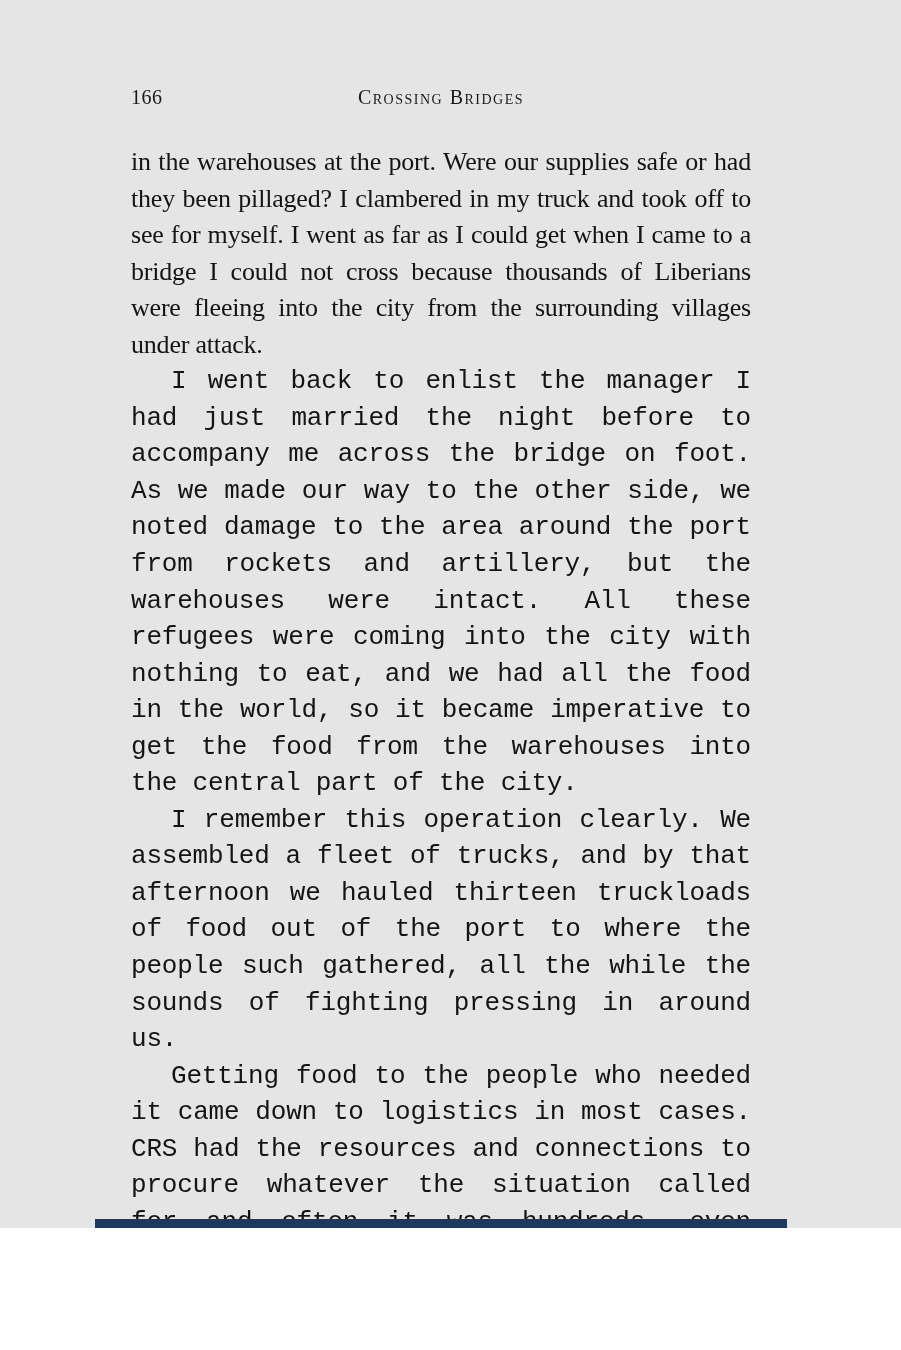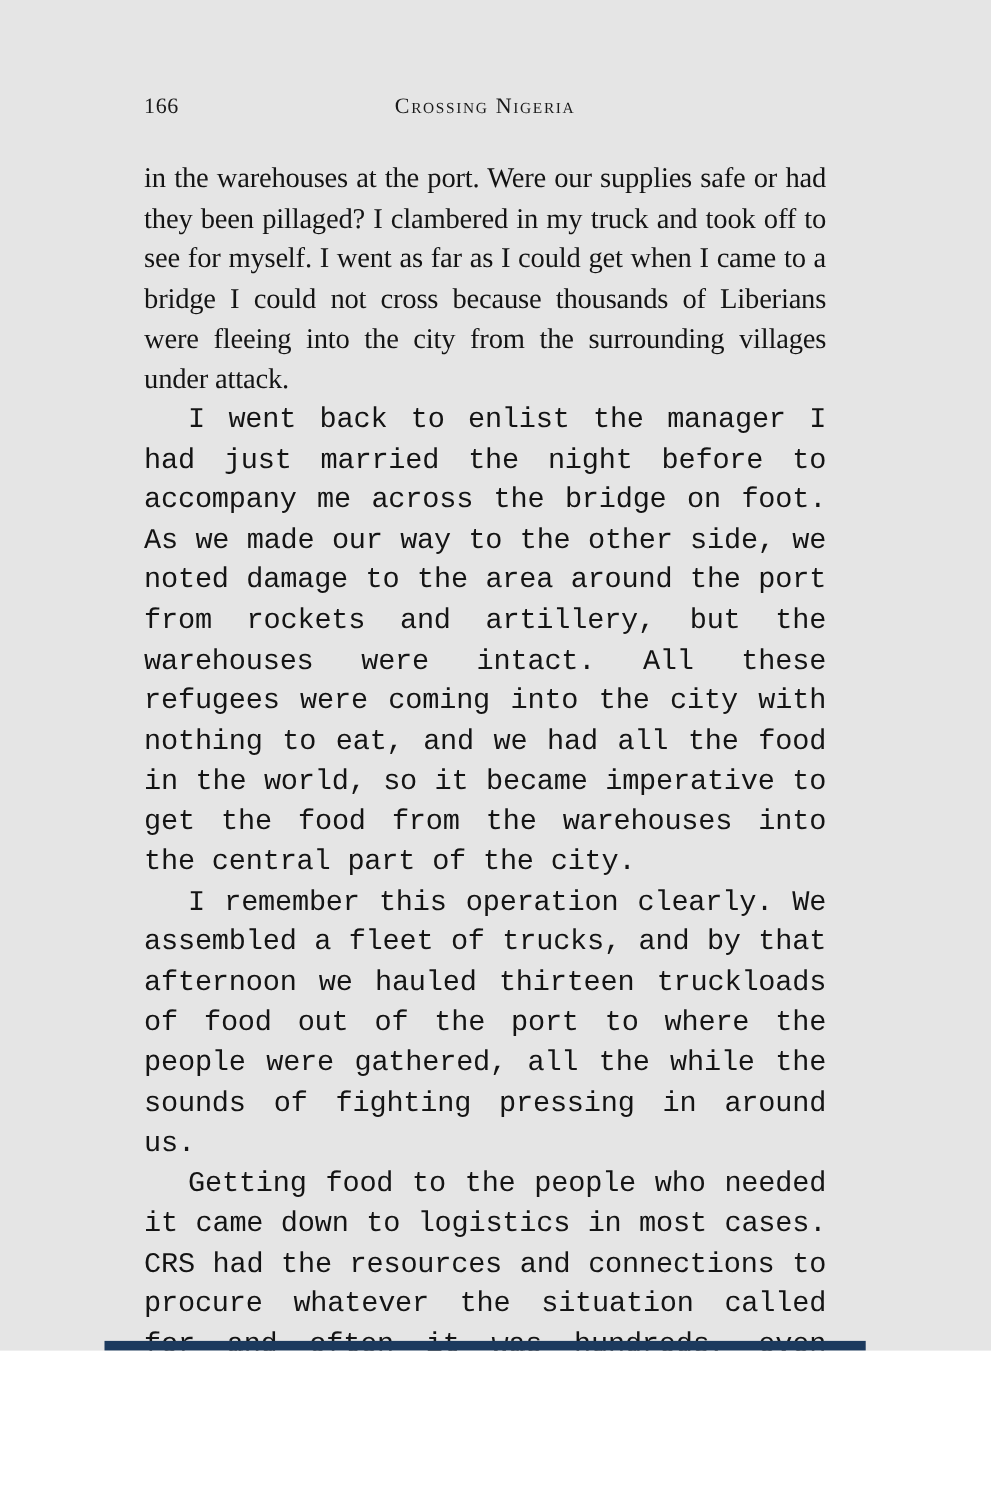--- a/index.html
+++ b/index.html
@@ -73,7 +73,7 @@
 
   <div class="running-header">
     <span class="page-number">166</span>
-    <span class="running-title">Crossing Nigeria</span>
+    <span class="running-title">Crossing Bridges</span>
   </div>
 
   <div class="body-text">

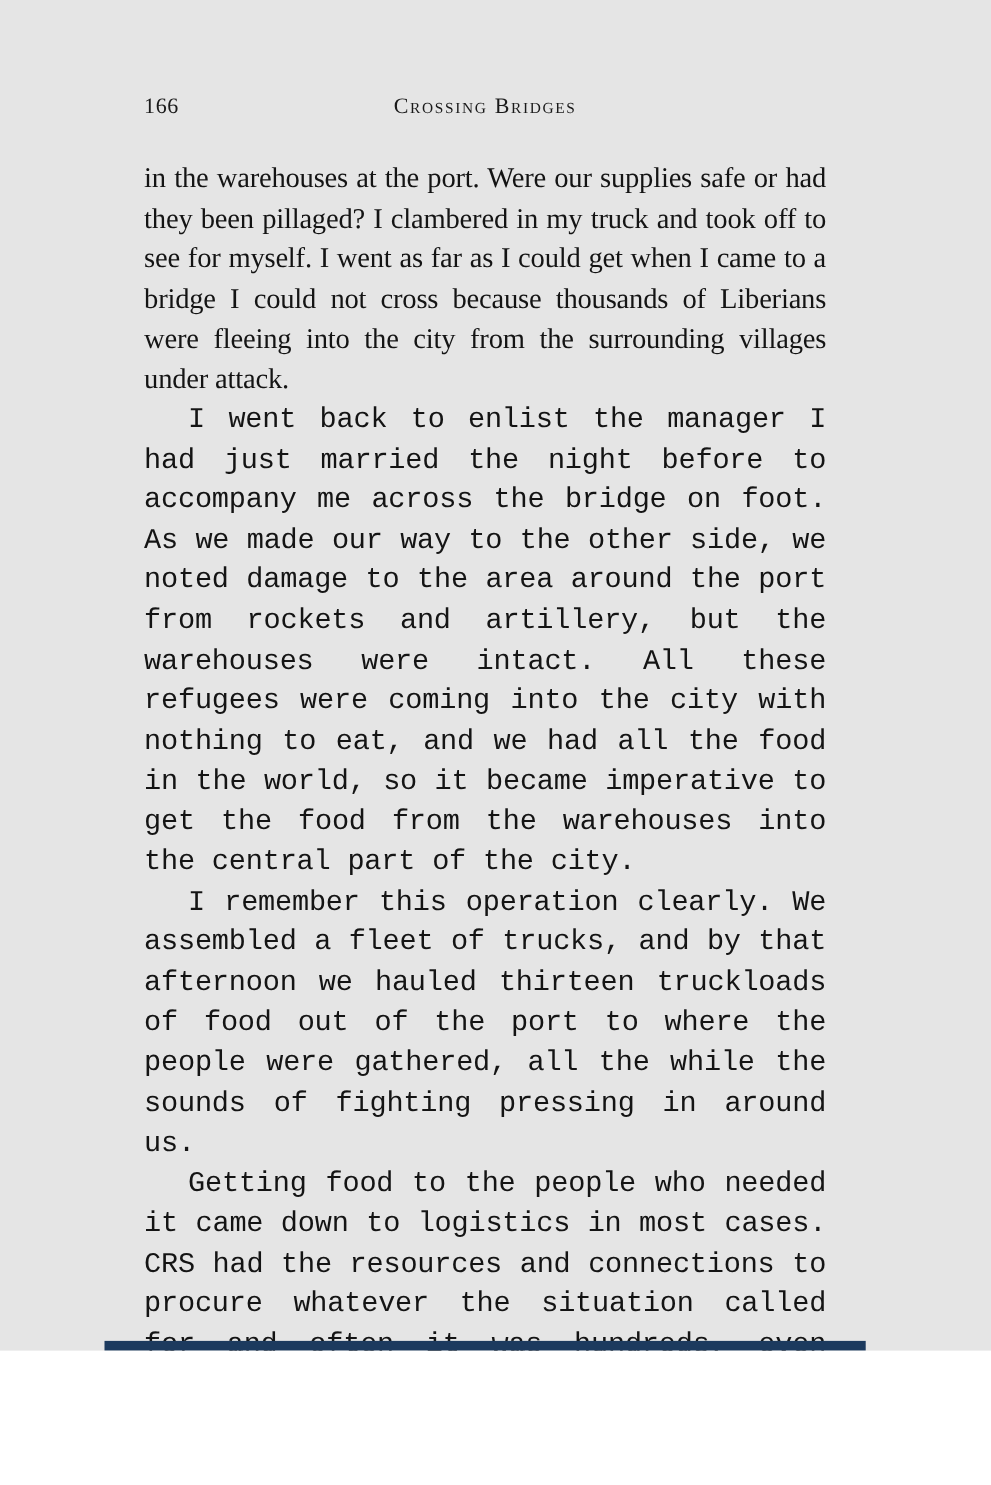--- a/index.html
+++ b/index.html
@@ -79,7 +79,7 @@
   <div class="body-text">
     <p>in the warehouses at the port. Were our supplies safe or had they been pillaged? I clambered in my truck and took off to see for myself. I went as far as I could get when I came to a bridge I could not cross because thousands of Liberians were fleeing into the city from the surrounding villages under attack.</p>
     <p class="indent">I went back to enlist the manager I had just married the night before to accompany me across the bridge on foot. As we made our way to the other side, we noted damage to the area around the port from rockets and artillery, but the warehouses were intact. All these refugees were coming into the city with nothing to eat, and we had all the food in the world, so it became imperative to get the food from the warehouses into the central part of the city.</p>
-    <p class="indent">I remember this operation clearly. We assembled a fleet of trucks, and by that afternoon we hauled thirteen truckloads of food out of the port to where the people were gathered, all the while the sounds of fighting pressing in around us.</p>
+    <p class="indent">I remember this operation clearly. We assembled a fleet of trucks, and by that afternoon we hauled thirteen truckloads of food out of the port to where the people such gathered, all the while the sounds of fighting pressing in around us.</p>
     <p class="indent">Getting food to the people who needed it came down to logistics in most cases. CRS had the resources and connections to procure whatever the situation called for and often it was hundreds, even thousands, of metric tons of food. We’d get rice and sorghum in 50-kilo bags. Heavy bags, but essential life-sustaining food. And medicine. We’d try to procure malarial drugs and anti-diarrheals and measles medicine for the children. I could contact headquarters or one of the neighboring countries, such as Nigeria, to fill whatever size order was required. We could always get what we wanted.</p>
   </div>
 

